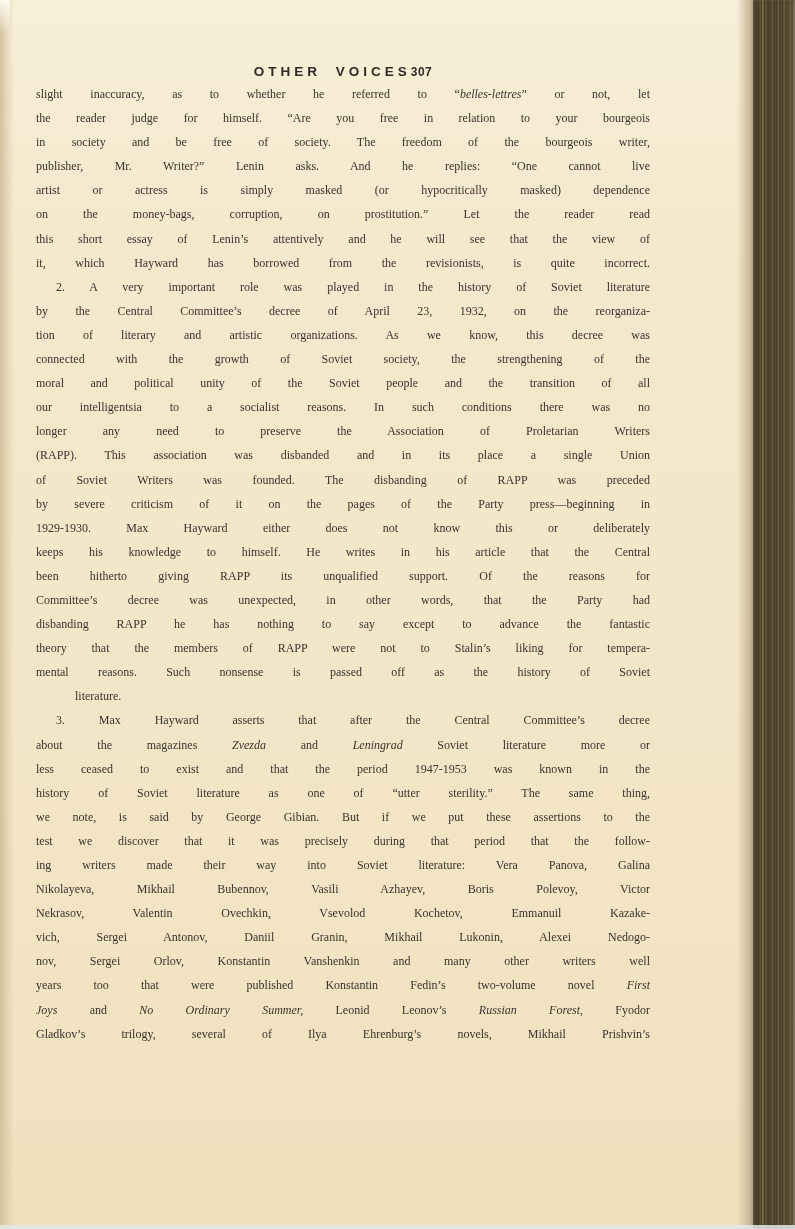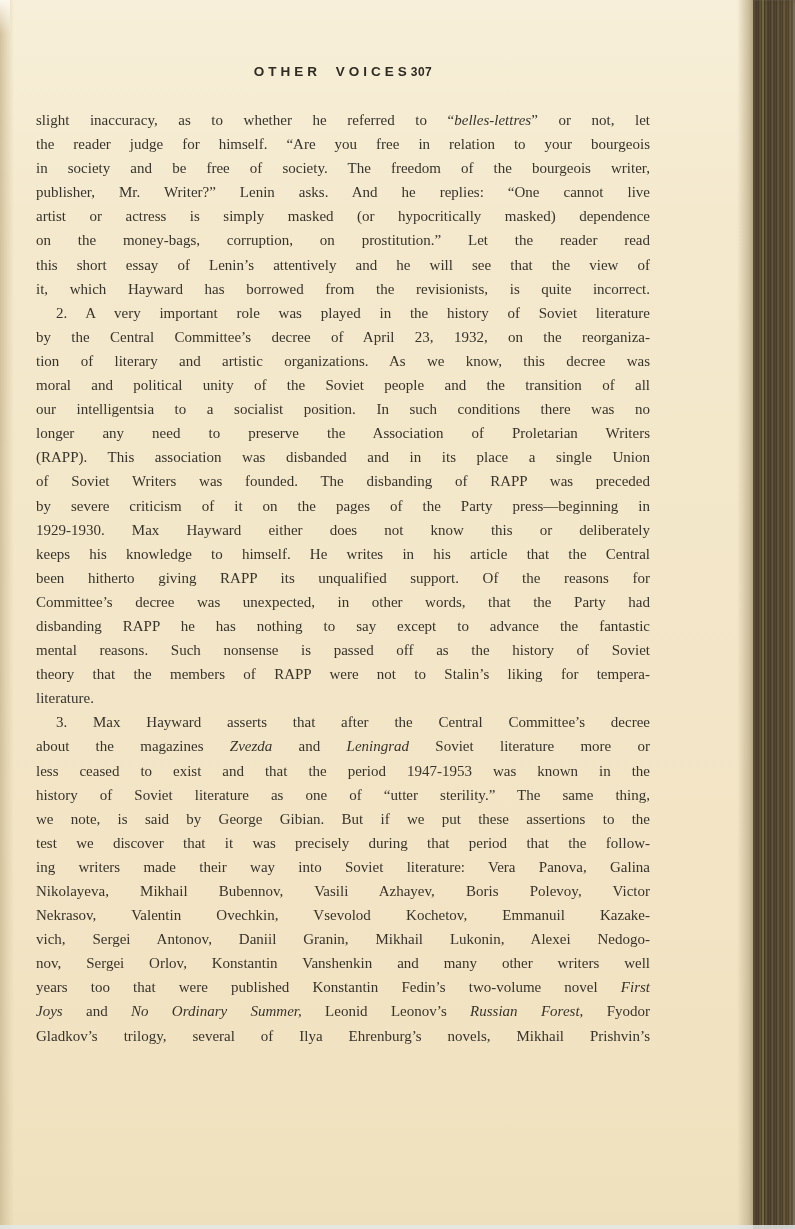--- a/index.html
+++ b/index.html
@@ -87,11 +87,11 @@
   
   .body-text {
     position: absolute;
-    top: 108px;
+    top: 82px;
     left: 36px;
     width: 614px;
     color: #38342c;
-    font-size: 15px;
+    font-size: 12px;
     line-height: 24.1px;
     word-spacing: 1.2px;
   }

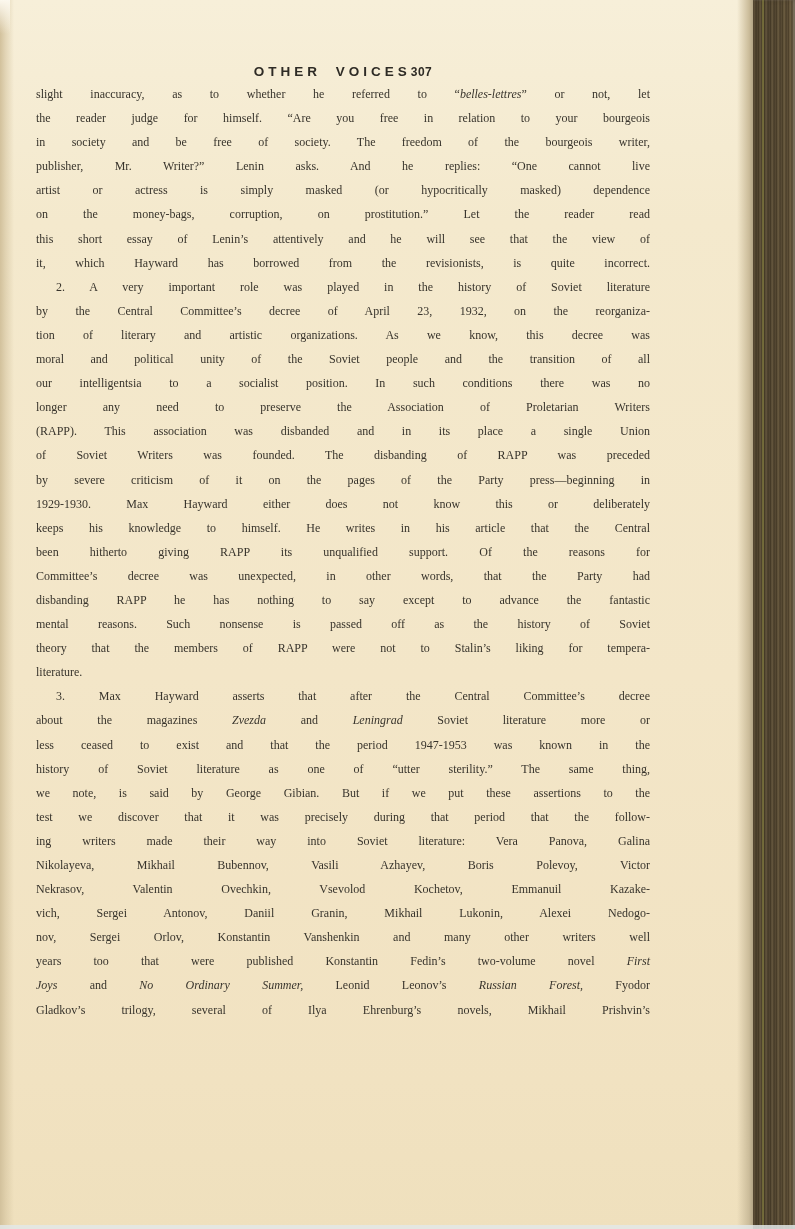--- a/index.html
+++ b/index.html
@@ -131,6 +131,7 @@
         <div class="line indent">2. A very important role was played in the history of Soviet literature</div>
         <div class="line">by the Central Committee’s decree of April 23, 1932, on the reorganiza-</div>
         <div class="line">tion of literary and artistic organizations. As we know, this decree was</div>
+        <div class="line">connected with the growth of Soviet society, the strengthening of the</div>
         <div class="line">moral and political unity of the Soviet people and the transition of all</div>
         <div class="line">our intelligentsia to a socialist position. In such conditions there was no</div>
         <div class="line">longer any need to preserve the Association of Proletarian Writers</div>

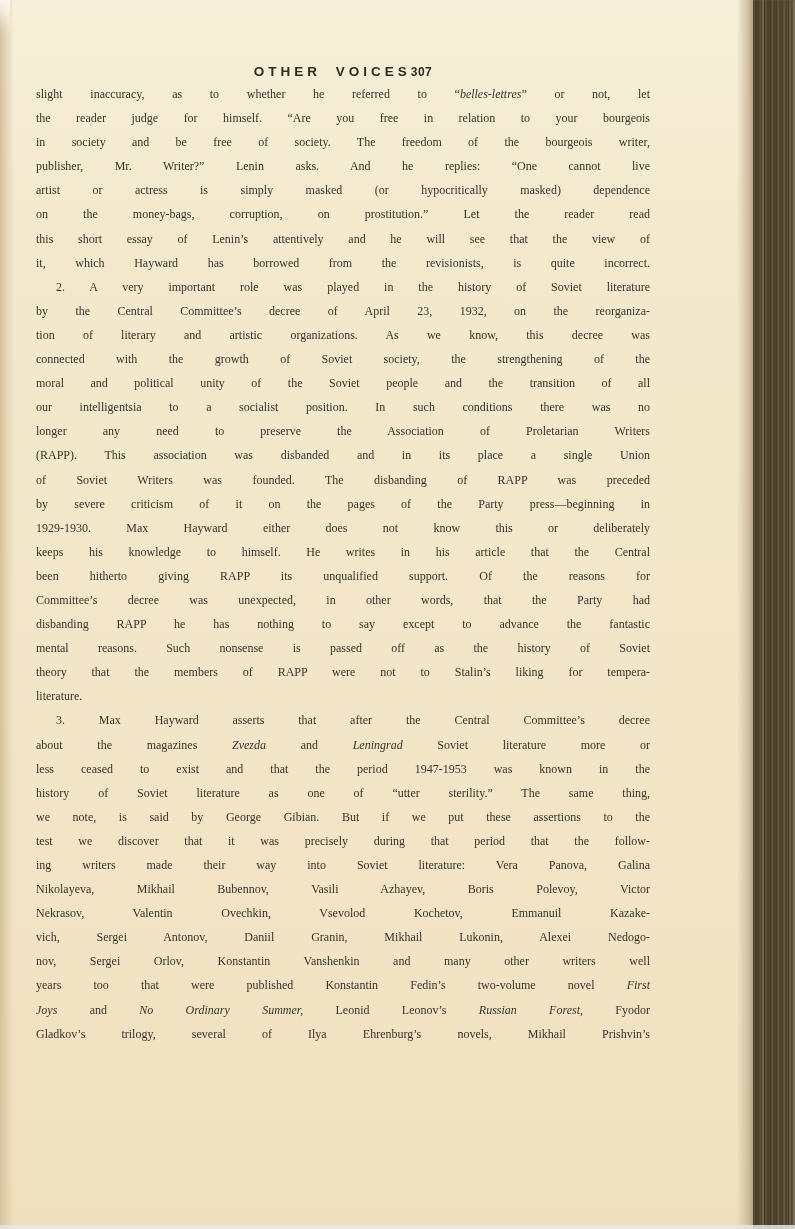--- a/index.html
+++ b/index.html
@@ -133,7 +133,7 @@
         <div class="line">tion of literary and artistic organizations. As we know, this decree was</div>
         <div class="line">connected with the growth of Soviet society, the strengthening of the</div>
         <div class="line">moral and political unity of the Soviet people and the transition of all</div>
-        <div class="line">our intelligentsia to a socialist position. In such conditions there was no</div>
+        <div class="line">our intelligentsia to a socialist reasons. In such conditions there was no</div>
         <div class="line">longer any need to preserve the Association of Proletarian Writers</div>
         <div class="line">(RAPP). This association was disbanded and in its place a single Union</div>
         <div class="line">of Soviet Writers was founded. The disbanding of RAPP was preceded</div>

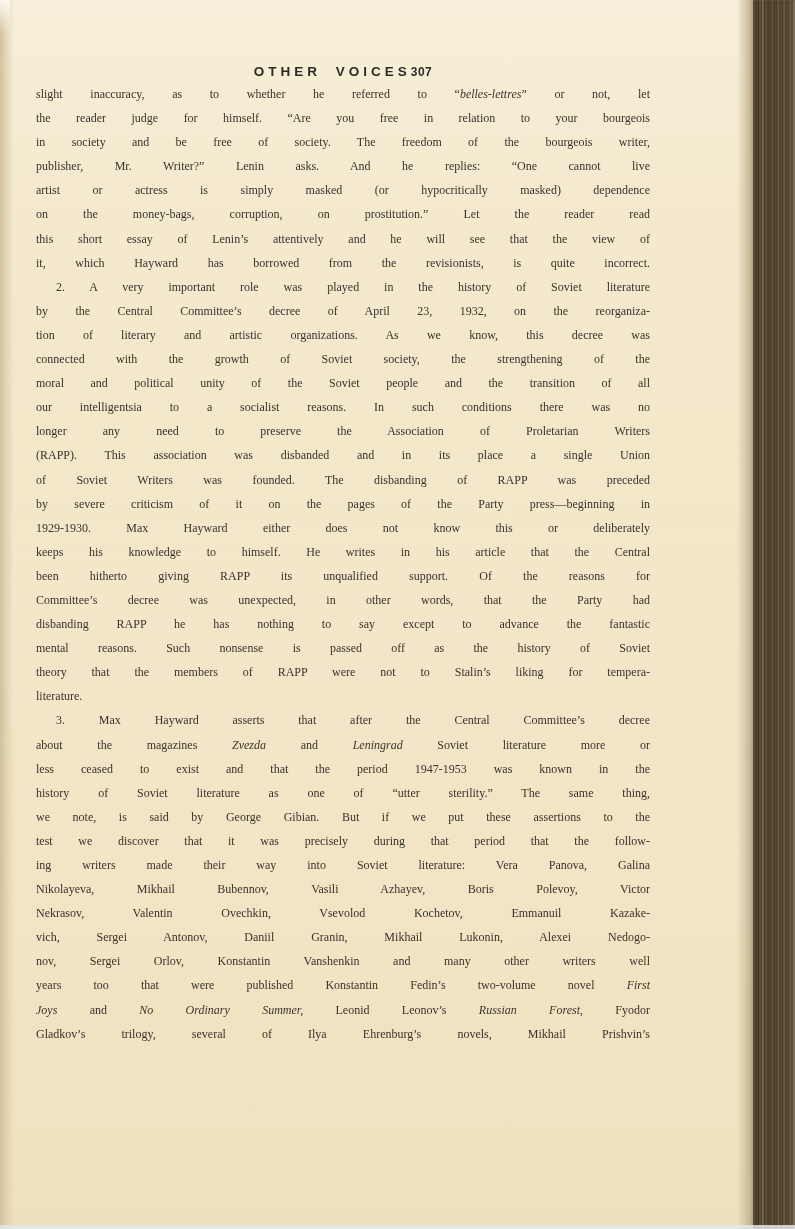--- a/index.html
+++ b/index.html
@@ -143,8 +143,8 @@
         <div class="line">been hitherto giving RAPP its unqualified support. Of the reasons for</div>
         <div class="line">Committee’s decree was unexpected, in other words, that the Party had</div>
         <div class="line">disbanding RAPP he has nothing to say except to advance the fantastic</div>
+        <div class="line">theory that the members of RAPP were not to Stalin’s liking for tempera-</div>
         <div class="line">mental reasons. Such nonsense is passed off as the history of Soviet</div>
-        <div class="line">theory that the members of RAPP were not to Stalin’s liking for tempera-</div>
         <div class="line unjust">literature.</div>
       </div>
     <div class="paragraph">

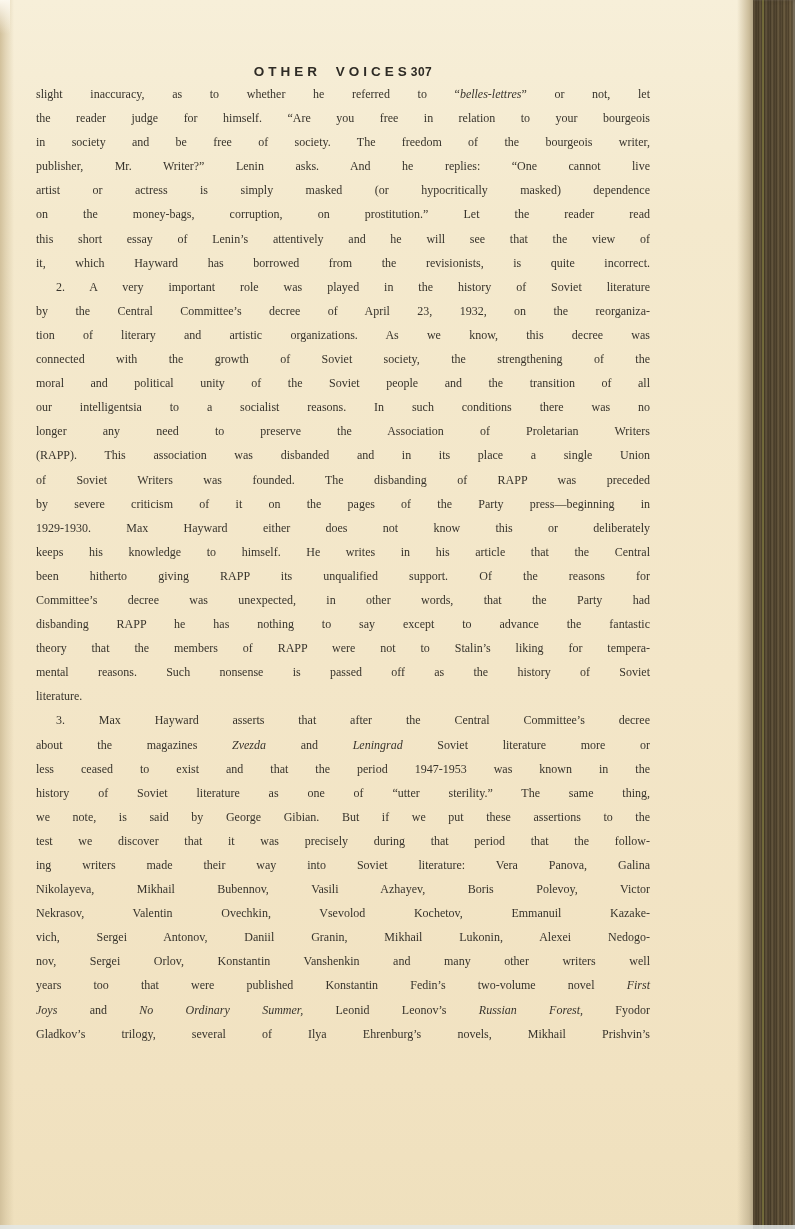--- a/index.html
+++ b/index.html
@@ -100,7 +100,7 @@
     text-align-last: justify;
     white-space: normal;
   }
-  .line.unjust { text-align-last: left; }
+  .line.unjust { text-align-last: left; margin-left: 39px; }
   .line.indent { text-indent: 20px; }
   .line i { font-style: italic; }
 </style>

